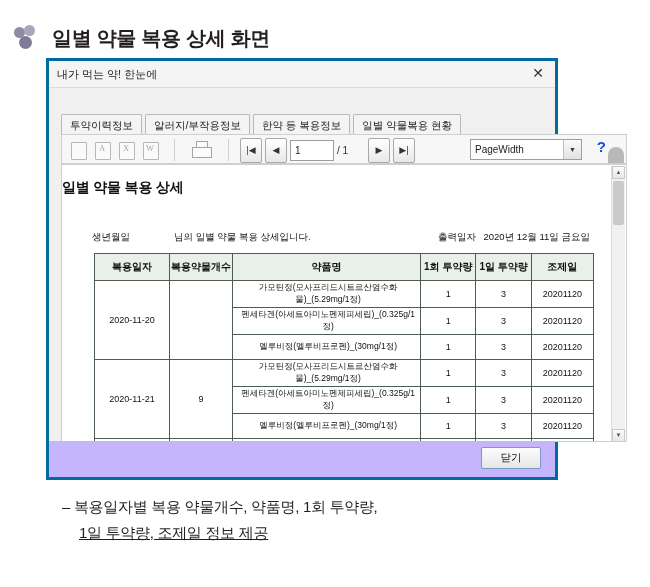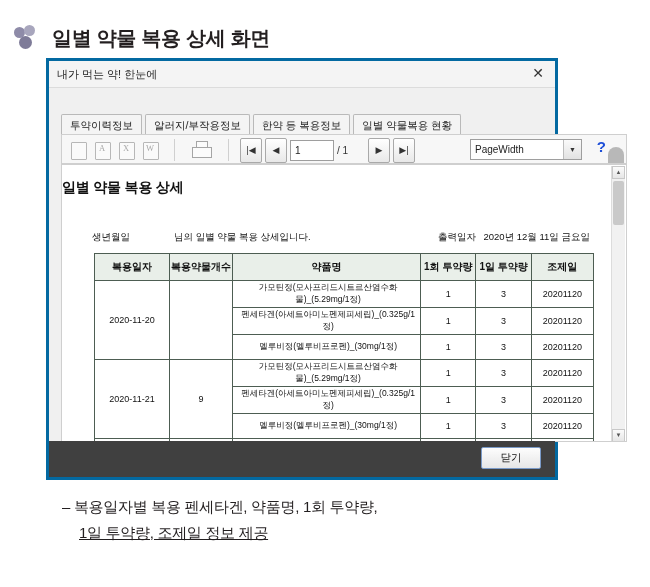--- a/index.html
+++ b/index.html
@@ -340,7 +340,7 @@
     position: absolute;
     left: 0; bottom: 0;
     width: 100%; height: 36px;
-    background: #404040;
+    background: #c4b5fd;
   }
   .close-btn {
     position: absolute;

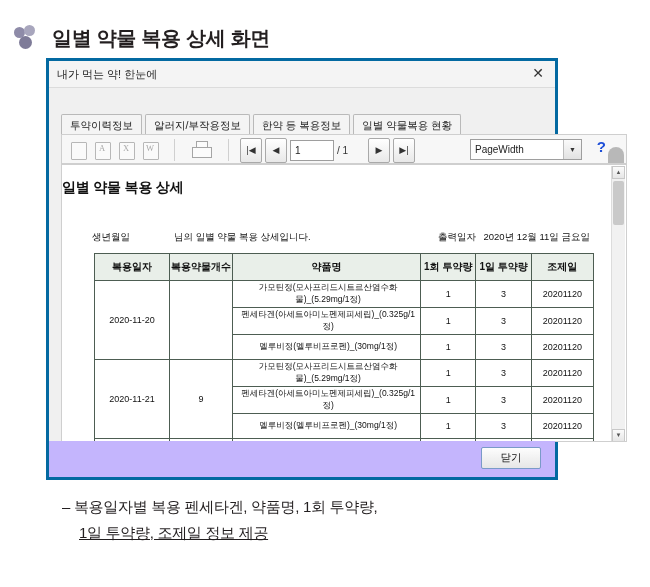--- a/index.html
+++ b/index.html
@@ -526,7 +526,7 @@
   </div>
 
   <div class="caption">
-    <span>– 복용일자별 복용 펜세타겐, 약품명, 1회 투약량,</span>
+    <span>– 복용일자별 복용 약물개수, 약품명, 1회 투약량,</span>
     <span class="l2">1일 투약량, 조제일 정보 제공</span>
   </div>
 

